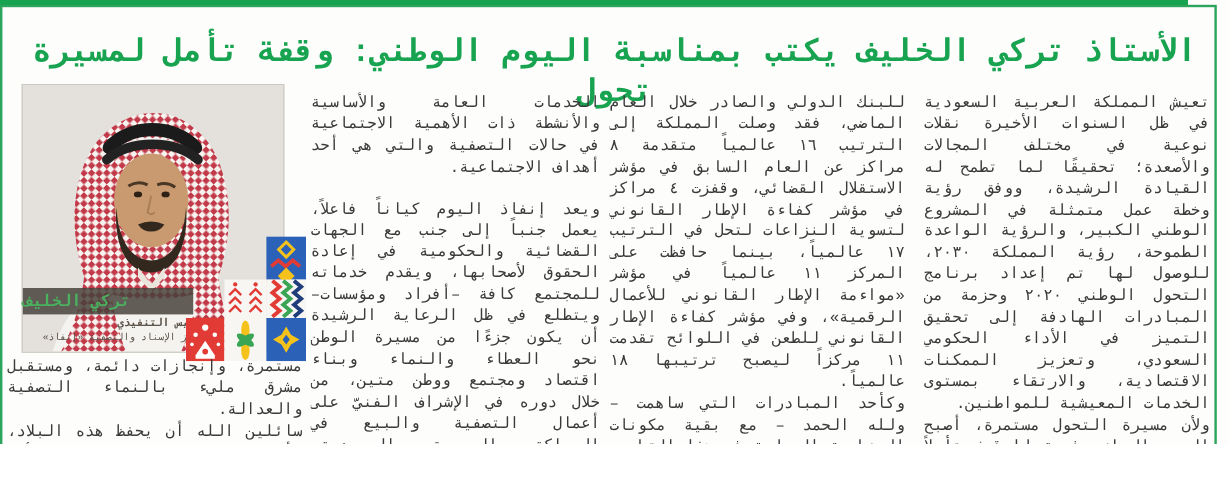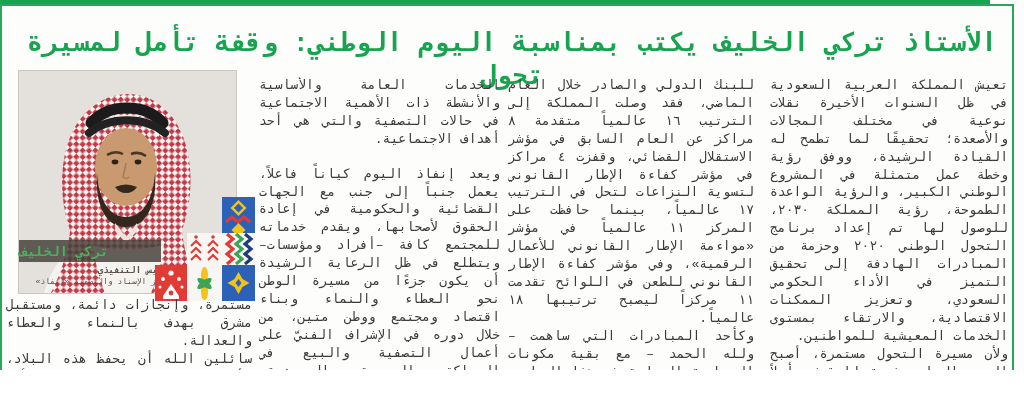--- a/index.html
+++ b/index.html
@@ -191,7 +191,7 @@
   </svg>
 
   <div class="below-photo">
-    <p>مستمرة، وإنجازات دائمة، ومستقبل مشرق بهدف بالنماء والعطاء والعدالة.</p>
+    <p>مستمرة، وإنجازات دائمة، ومستقبل مشرق مليء بالنماء التصفية والعدالة.</p>
     <p>سائلين الله أن يحفظ هذه البلاد، وأن يديم عليها نعمة الأمن ترتيبها والاستقرار وأن يبارك لها ويزيدها نموًا وعطاءً وازدهاراً.</p>
   </div>
 

